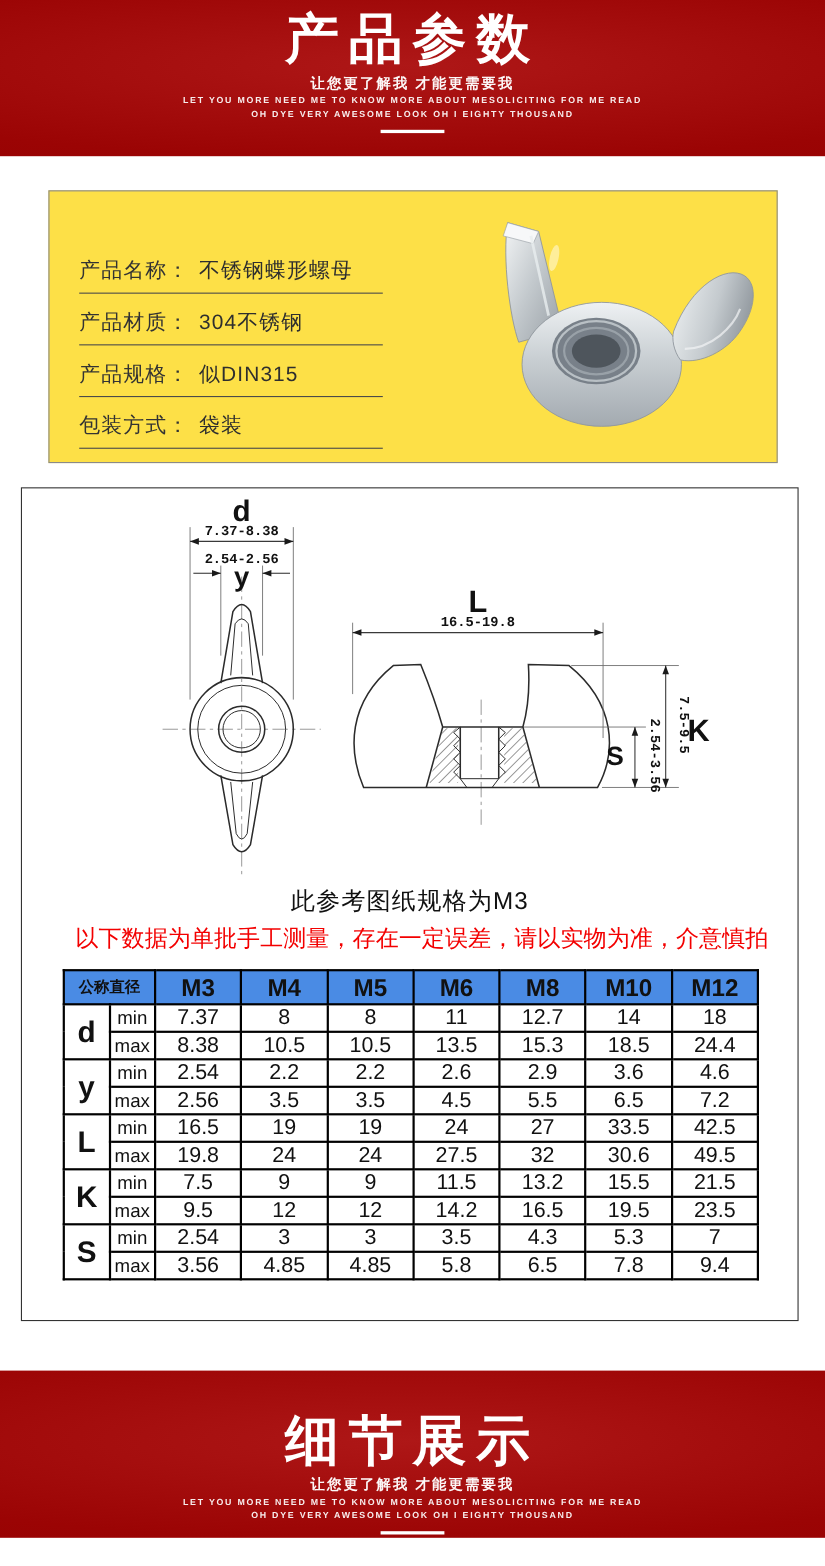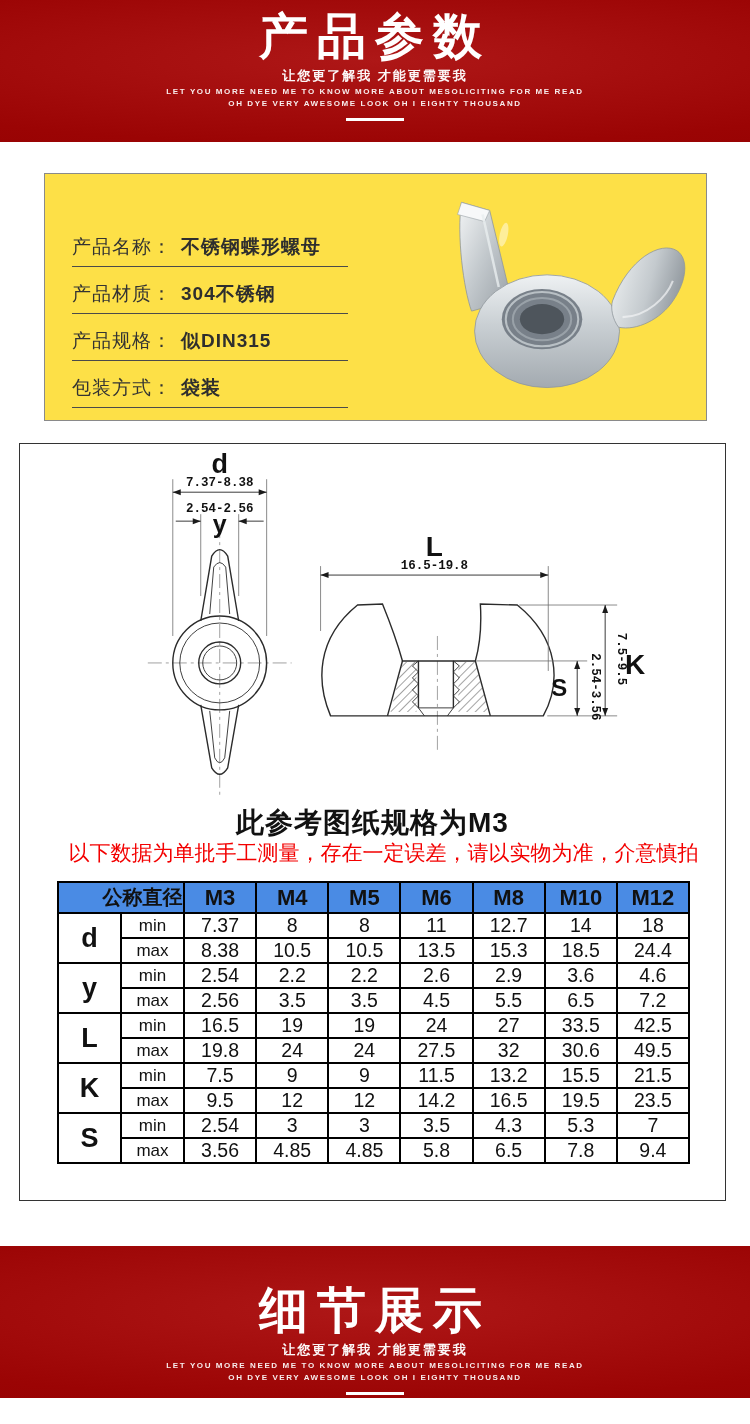--- a/index.html
+++ b/index.html
@@ -23,7 +23,7 @@
   .field{display:flex;font-size:19px;color:#333;letter-spacing:1px;line-height:26px;
          border-bottom:1px solid #4a4a4a;padding-bottom:6px;margin-bottom:14px;}
   .flabel{white-space:nowrap;}
-  .fvalue{margin-left:9px;white-space:nowrap;color:#2e2e2e;font-weight:bold;}
+  .fvalue{margin-left:9px;white-space:nowrap;color:#2e2e2e;}
   .photo{position:absolute;left:338px;top:14px;width:312px;height:220px;}
 
   

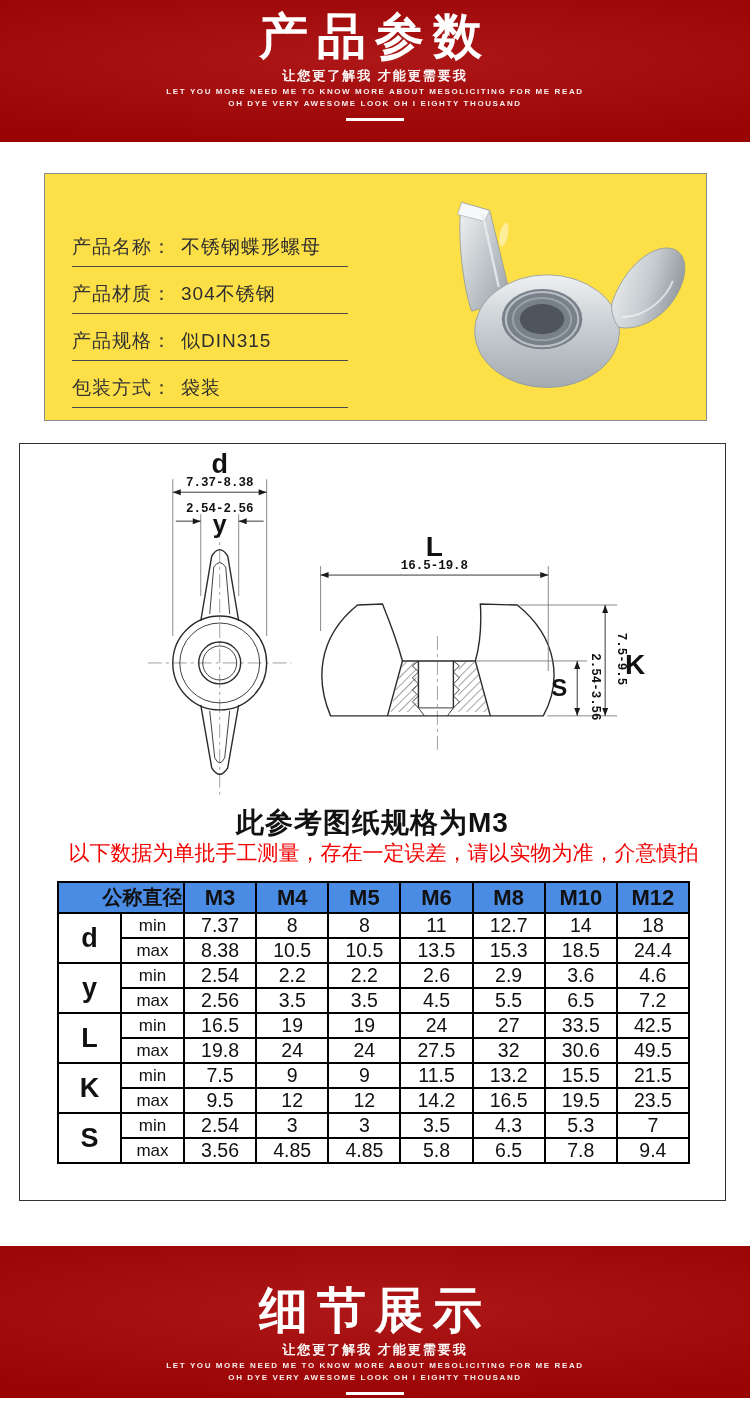--- a/index.html
+++ b/index.html
@@ -30,7 +30,7 @@
   .spec-box{position:absolute;left:19px;top:443px;width:707px;height:758px;border:1px solid #333;background:#fff;box-sizing:border-box;}
   .drawing{position:absolute;left:0;top:2px;width:705px;height:360px;}
   .caption{position:absolute;top:360px;left:0;width:100%;text-align:center;
-           font-size:28px;font-weight:bold;color:#111;letter-spacing:1px;}
+           font-size:22px;font-weight:normal;color:#111;letter-spacing:1px;}
   .warning{position:absolute;top:395px;left:11px;width:100%;text-align:center;
            font-size:21px;font-weight:normal;color:var(--warning-red,#f30000);}
 

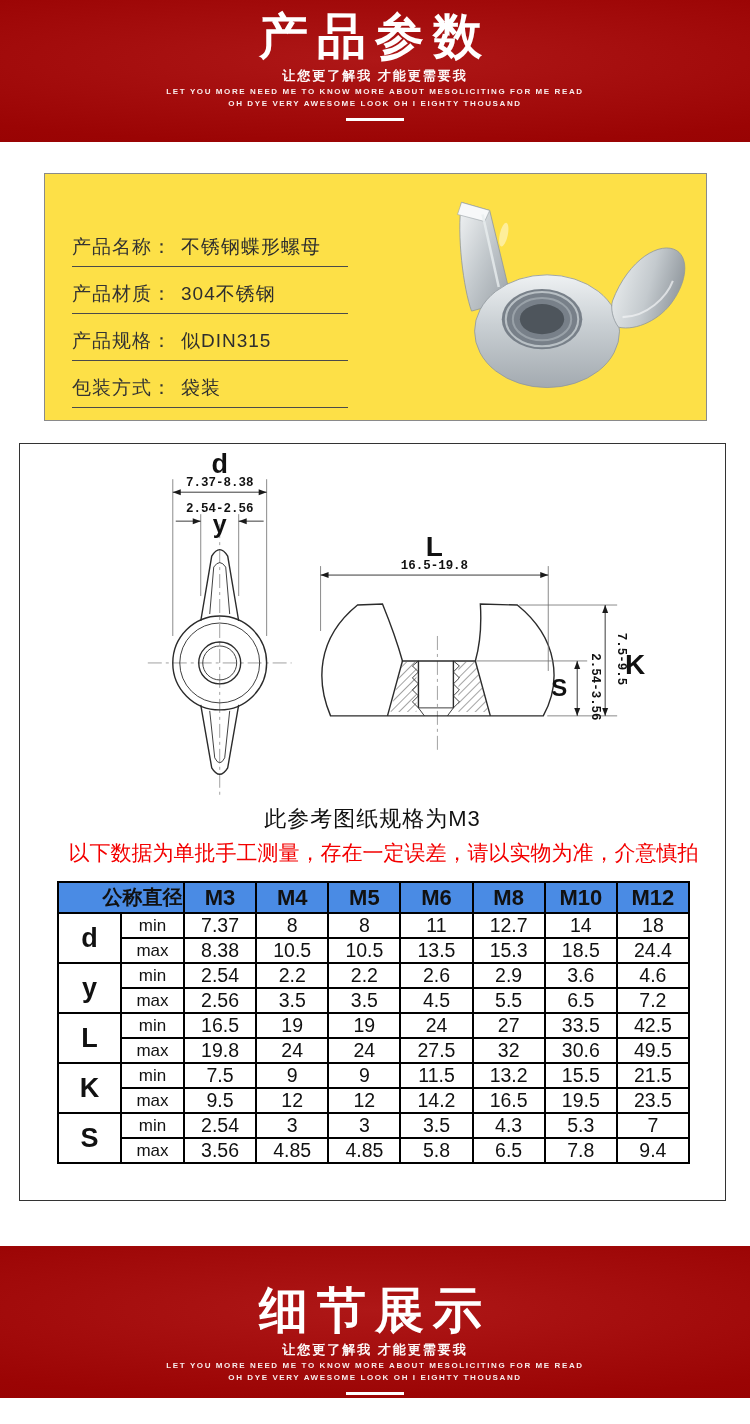--- a/index.html
+++ b/index.html
@@ -38,7 +38,7 @@
               table-layout:fixed;text-align:center;color:#111;}
   .spec-table th,.spec-table td{border:2px solid #000;padding:0;}
   .spec-table thead th{background:var(--header-blue,#4a8be4);height:29px;font-size:22px;font-weight:bold;}
-  .spec-table th.corner{font-size:20px;width:81px;padding-left:43px;}
+  .spec-table th.corner{font-size:14px;width:81px;}
   .spec-table td.param{font-size:27px;font-weight:bold;width:40px;}
   .spec-table td.mm{font-size:17px;width:41px;height:23px;}
   .spec-table td.val{font-size:19.5px;height:23px;}

